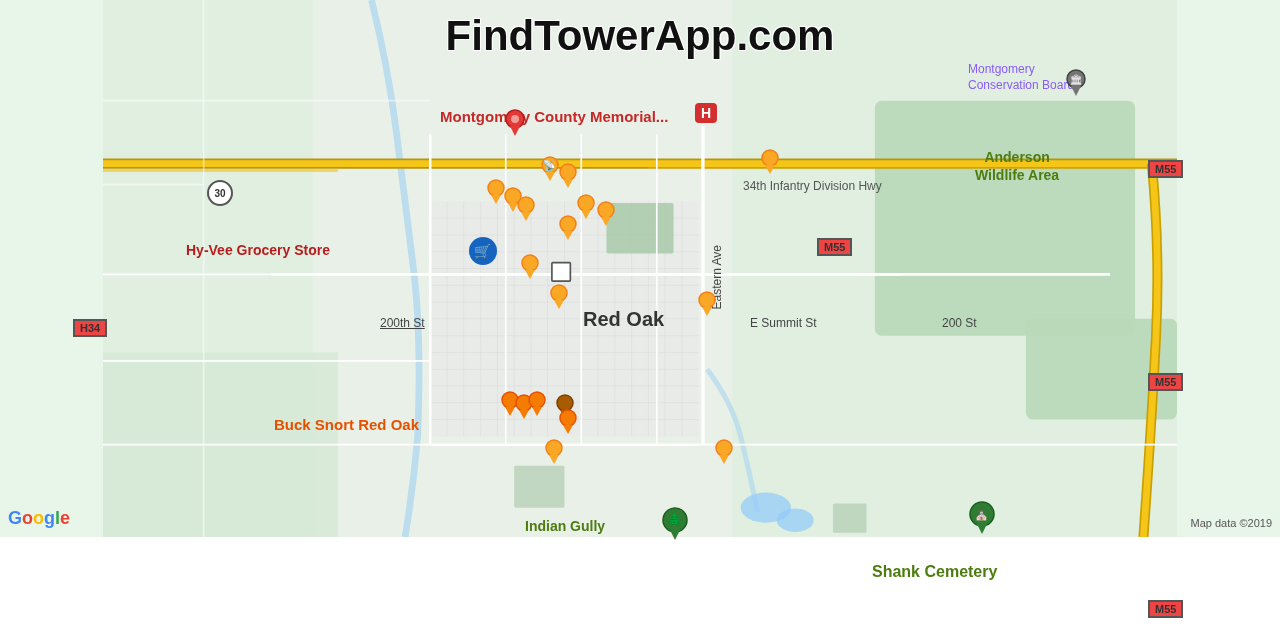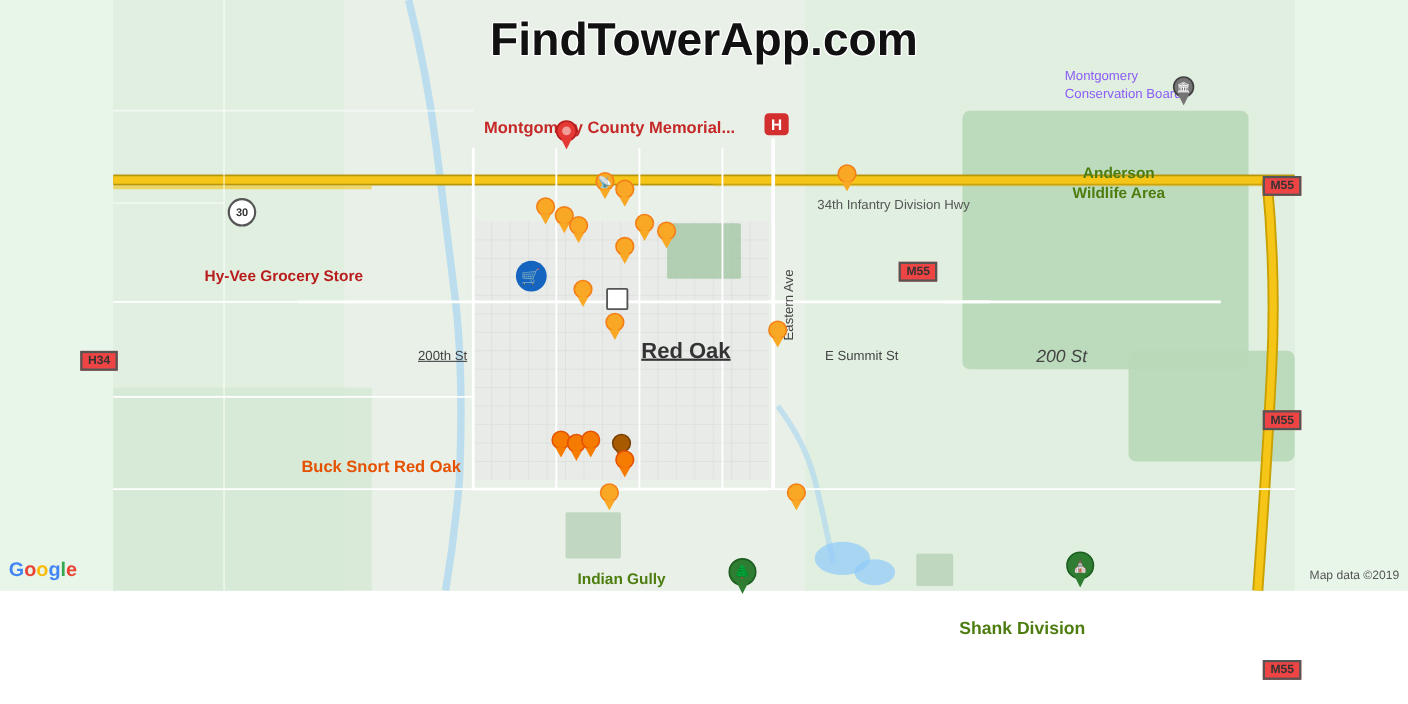--- a/index.html
+++ b/index.html
@@ -74,7 +74,6 @@
       color: #333;
       white-space: nowrap;
       z-index: 5;
-      text-decoration: underline;
     }
     .road-badge-square {
       position: absolute;

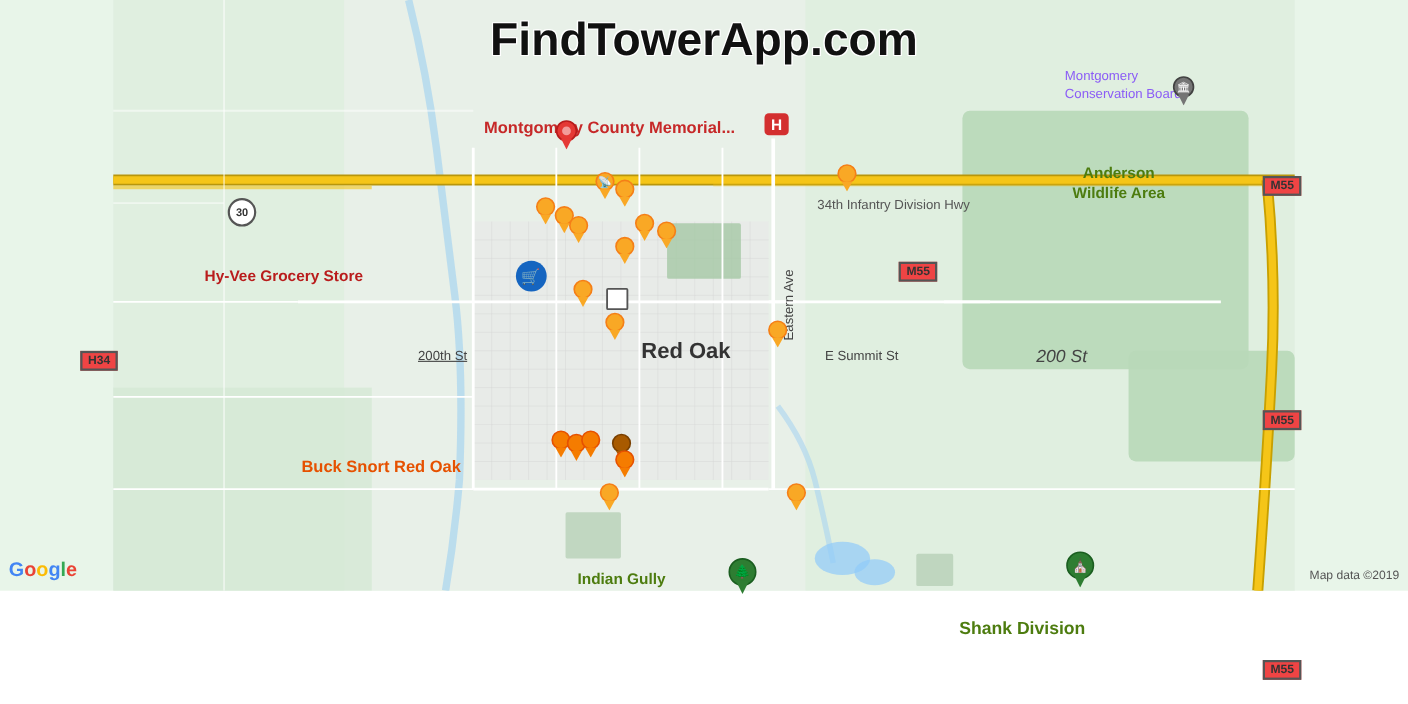--- a/index.html
+++ b/index.html
@@ -252,7 +252,7 @@
   <div class="map-label" style="left:380px; top:316px; font-size:12px;text-decoration:underline;">200th St</div>
   <div class="map-label" style="left:750px; top:316px; font-size:12px;">E Summit St</div>
   <div class="map-label" style="left:710px; top:245px; font-size:12px; writing-mode: vertical-rl; transform: rotate(180deg);">Eastern Ave</div>
-  <div class="map-label" style="left:942px; top:316px; font-size:16px;font-style:italic;">200 St</div>
+  <div class="map-label" style="left:942px; top:316px; font-size:12px;">200 St</div>
 
   <div class="road-badge-square" style="left:73px; top:319px;">H34</div>
 

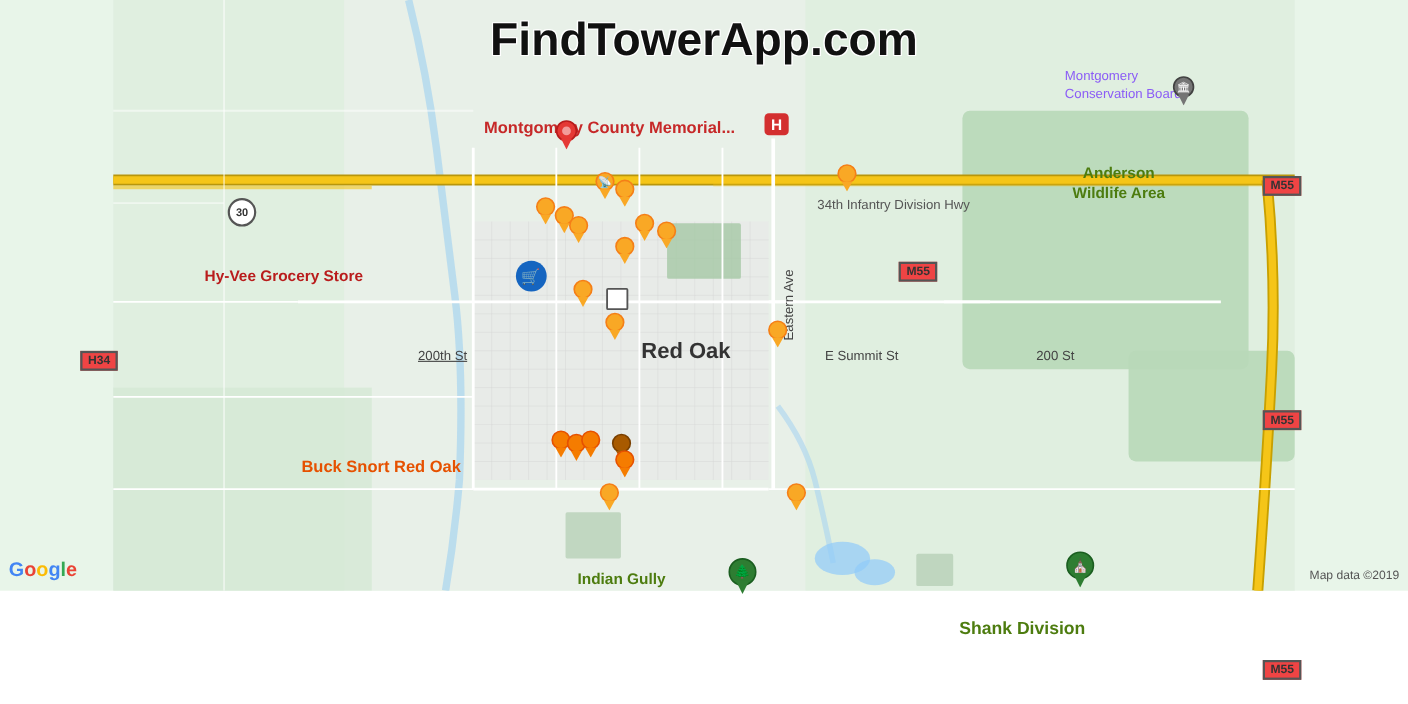--- a/index.html
+++ b/index.html
@@ -247,7 +247,7 @@
     Indian Gully
   </div>
 
-  <div class="map-label-green" style="left:872px; top:563px; font-size:16px;">Shank Division</div>
+  <div class="map-label-green" style="left:872px; top:563px; font-size:16px;">Shank Cemetery</div>
 
   <div class="map-label" style="left:380px; top:316px; font-size:12px;text-decoration:underline;">200th St</div>
   <div class="map-label" style="left:750px; top:316px; font-size:12px;">E Summit St</div>

